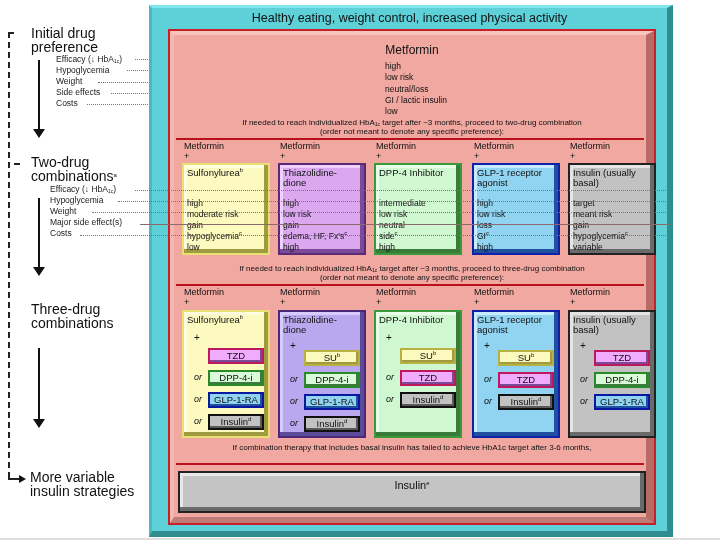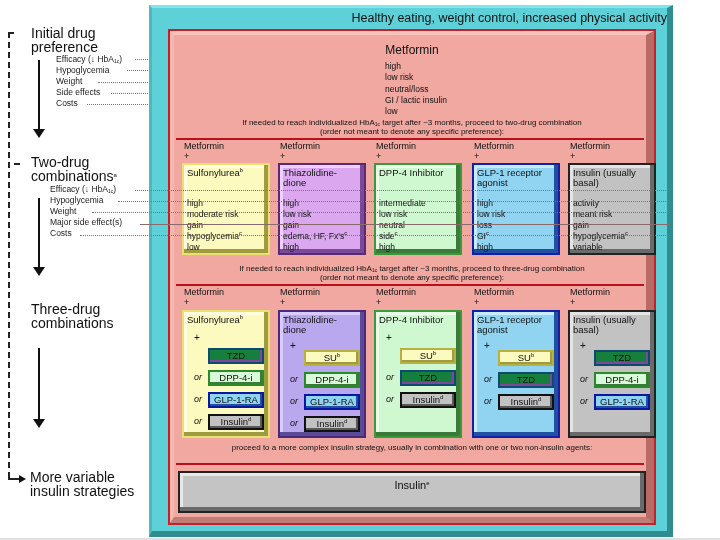--- a/index.html
+++ b/index.html
@@ -22,7 +22,7 @@
   
   .outer { position: absolute; left: 149px; top: 5px; width: 524px; height: 532px; background: #5dd0d8;
     border-top: 3px solid #7ee6ec; border-left: 3px solid #4fb8bf; border-right: 6px solid #2f8d90; border-bottom: 6px solid #2f8d90; }
-  .outer-title { position: absolute; left: 0; right: 0; top: 3px; text-align: right; font-size: 12.5px; color: #111; }
+  .outer-title { position: absolute; left: 0; right: 0; top: 3px; text-align: center; font-size: 12.5px; color: #111; }
 
   
   .inner { position: absolute; left: 16px; top: 21px; width: 488px; height: 496px; background: #f0a8a0;

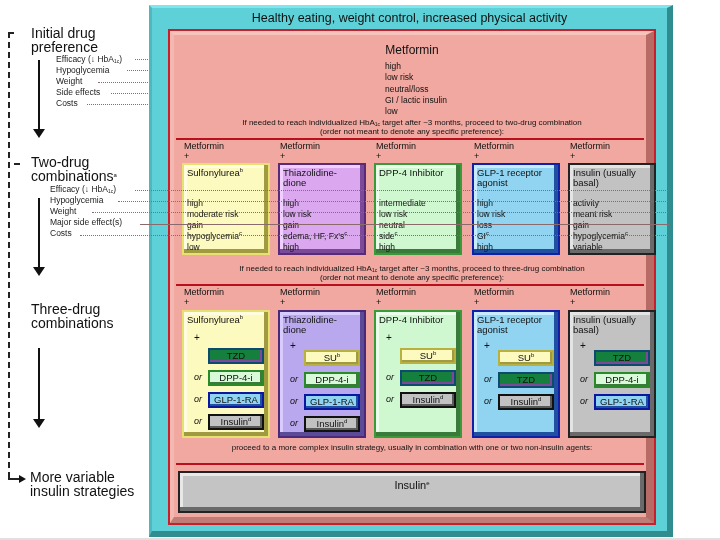--- a/index.html
+++ b/index.html
@@ -215,7 +215,7 @@
             <div>basal)</div>
           </div>
           <div class="bx-vals">
-            <div><span>activity</span></div>
+            <div><span>target</span></div>
             <div><span>meant risk</span></div>
             <div><span>gain</span></div>
             <div><span>hypoglycemia</span><sup>c</sup></div>

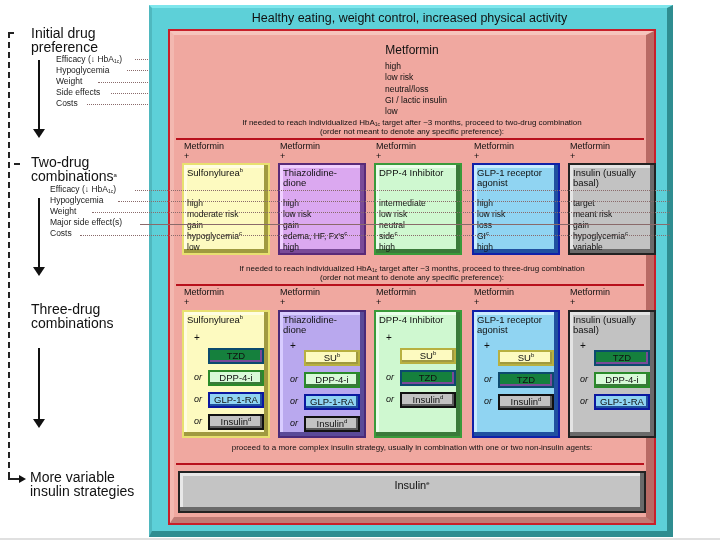--- a/index.html
+++ b/index.html
@@ -54,7 +54,7 @@
   
   .pill { position: absolute; width: 56px; height: 16px; font-size: 9.5px; line-height: 12px; text-align: center; }
   .pill-su  { background: #fdfac0; border: 2px solid #b8b040; box-shadow: inset -2px -2px 0 #a09a40; }
-  .pill-tzd { background: #15803d; border: 2px solid #0c4a6e; box-shadow: inset -2px -2px 0 #7a4a98; }
+  .pill-tzd { background: #f0abfc; border: 2px solid #be185d; box-shadow: inset -2px -2px 0 #7a4a98; }
   .pill-dpp { background: #d8fad8; border: 2px solid #2a8a2a; box-shadow: inset -2px -2px 0 #3a7a3a; }
   .pill-glp { background: #90d4f2; border: 2px solid #0a18a0; box-shadow: inset -2px -2px 0 #2050a0; }
   .pill-ins { background: #c2c2c2; border: 2px solid #111; box-shadow: inset -2px -2px 0 #5a5a5a; }

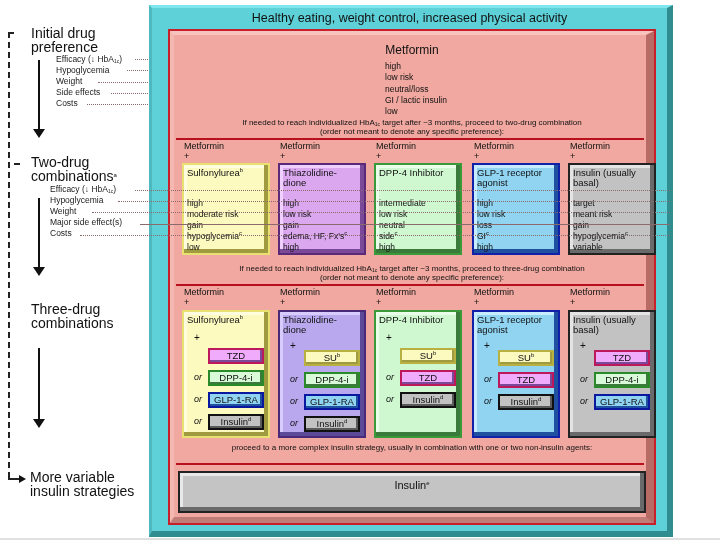--- a/index.html
+++ b/index.html
@@ -314,6 +314,7 @@
       </div>
 
     <div class="note" style="top:412px;">
+      <div>If combination therapy that includes basal insulin has failed to achieve HbA1c target after 3-6 months,</div>
       <div>proceed to a more complex insulin strategy, usually in combination with one or two non-insulin agents:</div>
     </div>
     <div class="red-rule" style="top:432px;"></div>

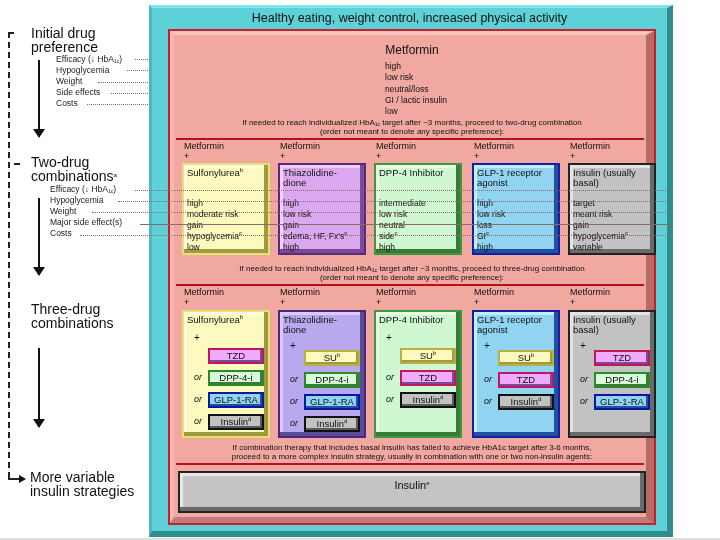--- a/index.html
+++ b/index.html
@@ -315,7 +315,6 @@
 
     <div class="note" style="top:412px;">
       <div>If combination therapy that includes basal insulin has failed to achieve HbA1c target after 3-6 months,</div>
-      <div>proceed to a more complex insulin strategy, usually in combination with one or two non-insulin agents:</div>
     </div>
     <div class="red-rule" style="top:432px;"></div>
 

